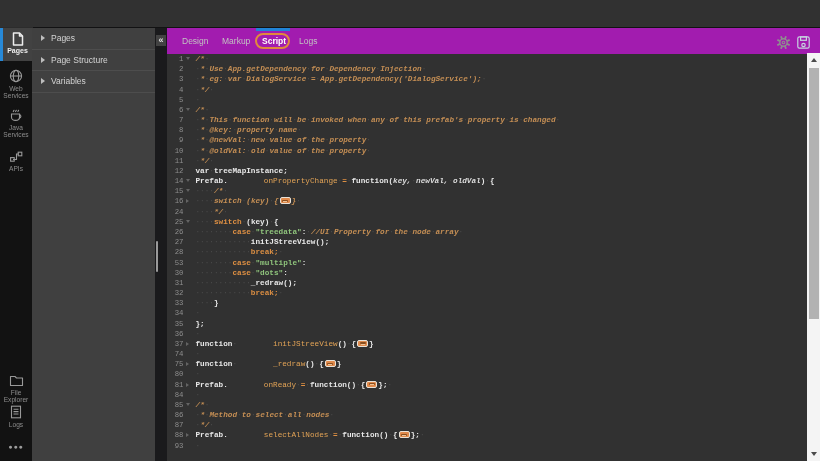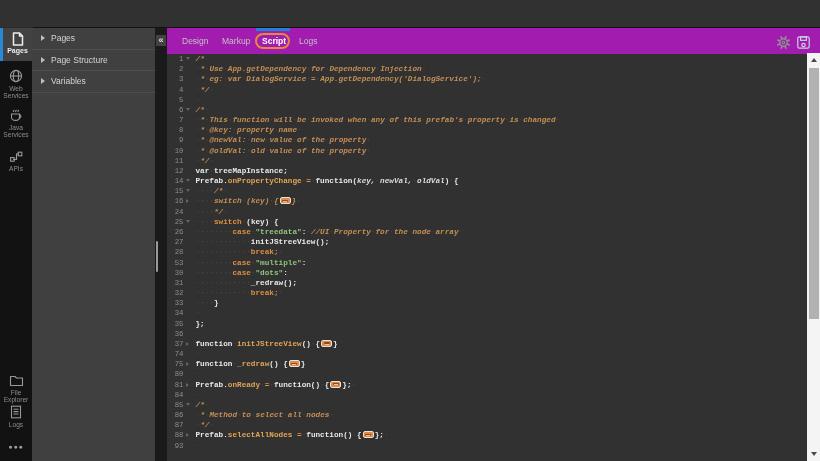--- a/index.html
+++ b/index.html
@@ -76,7 +76,7 @@
 .ct .p { color:#dcdcdc; font-weight:700; font-style:italic; }
 .ct .c { color:#c48e54; font-style:italic; font-weight:700; }
 .ct .k { color:#dd8f43; font-weight:700; }
-.ct .d { color:#e2a356; font-weight:700; }
+.ct .d { color:#e2a356; font-weight:400;margin-left:36px; }
 .ct .s { color:#8fc47c; font-weight:700; }
 .ct .ws { color:#4a4a4a; }
 .fold { display:inline-block; width:11px; height:7px; background:#e0894a;

